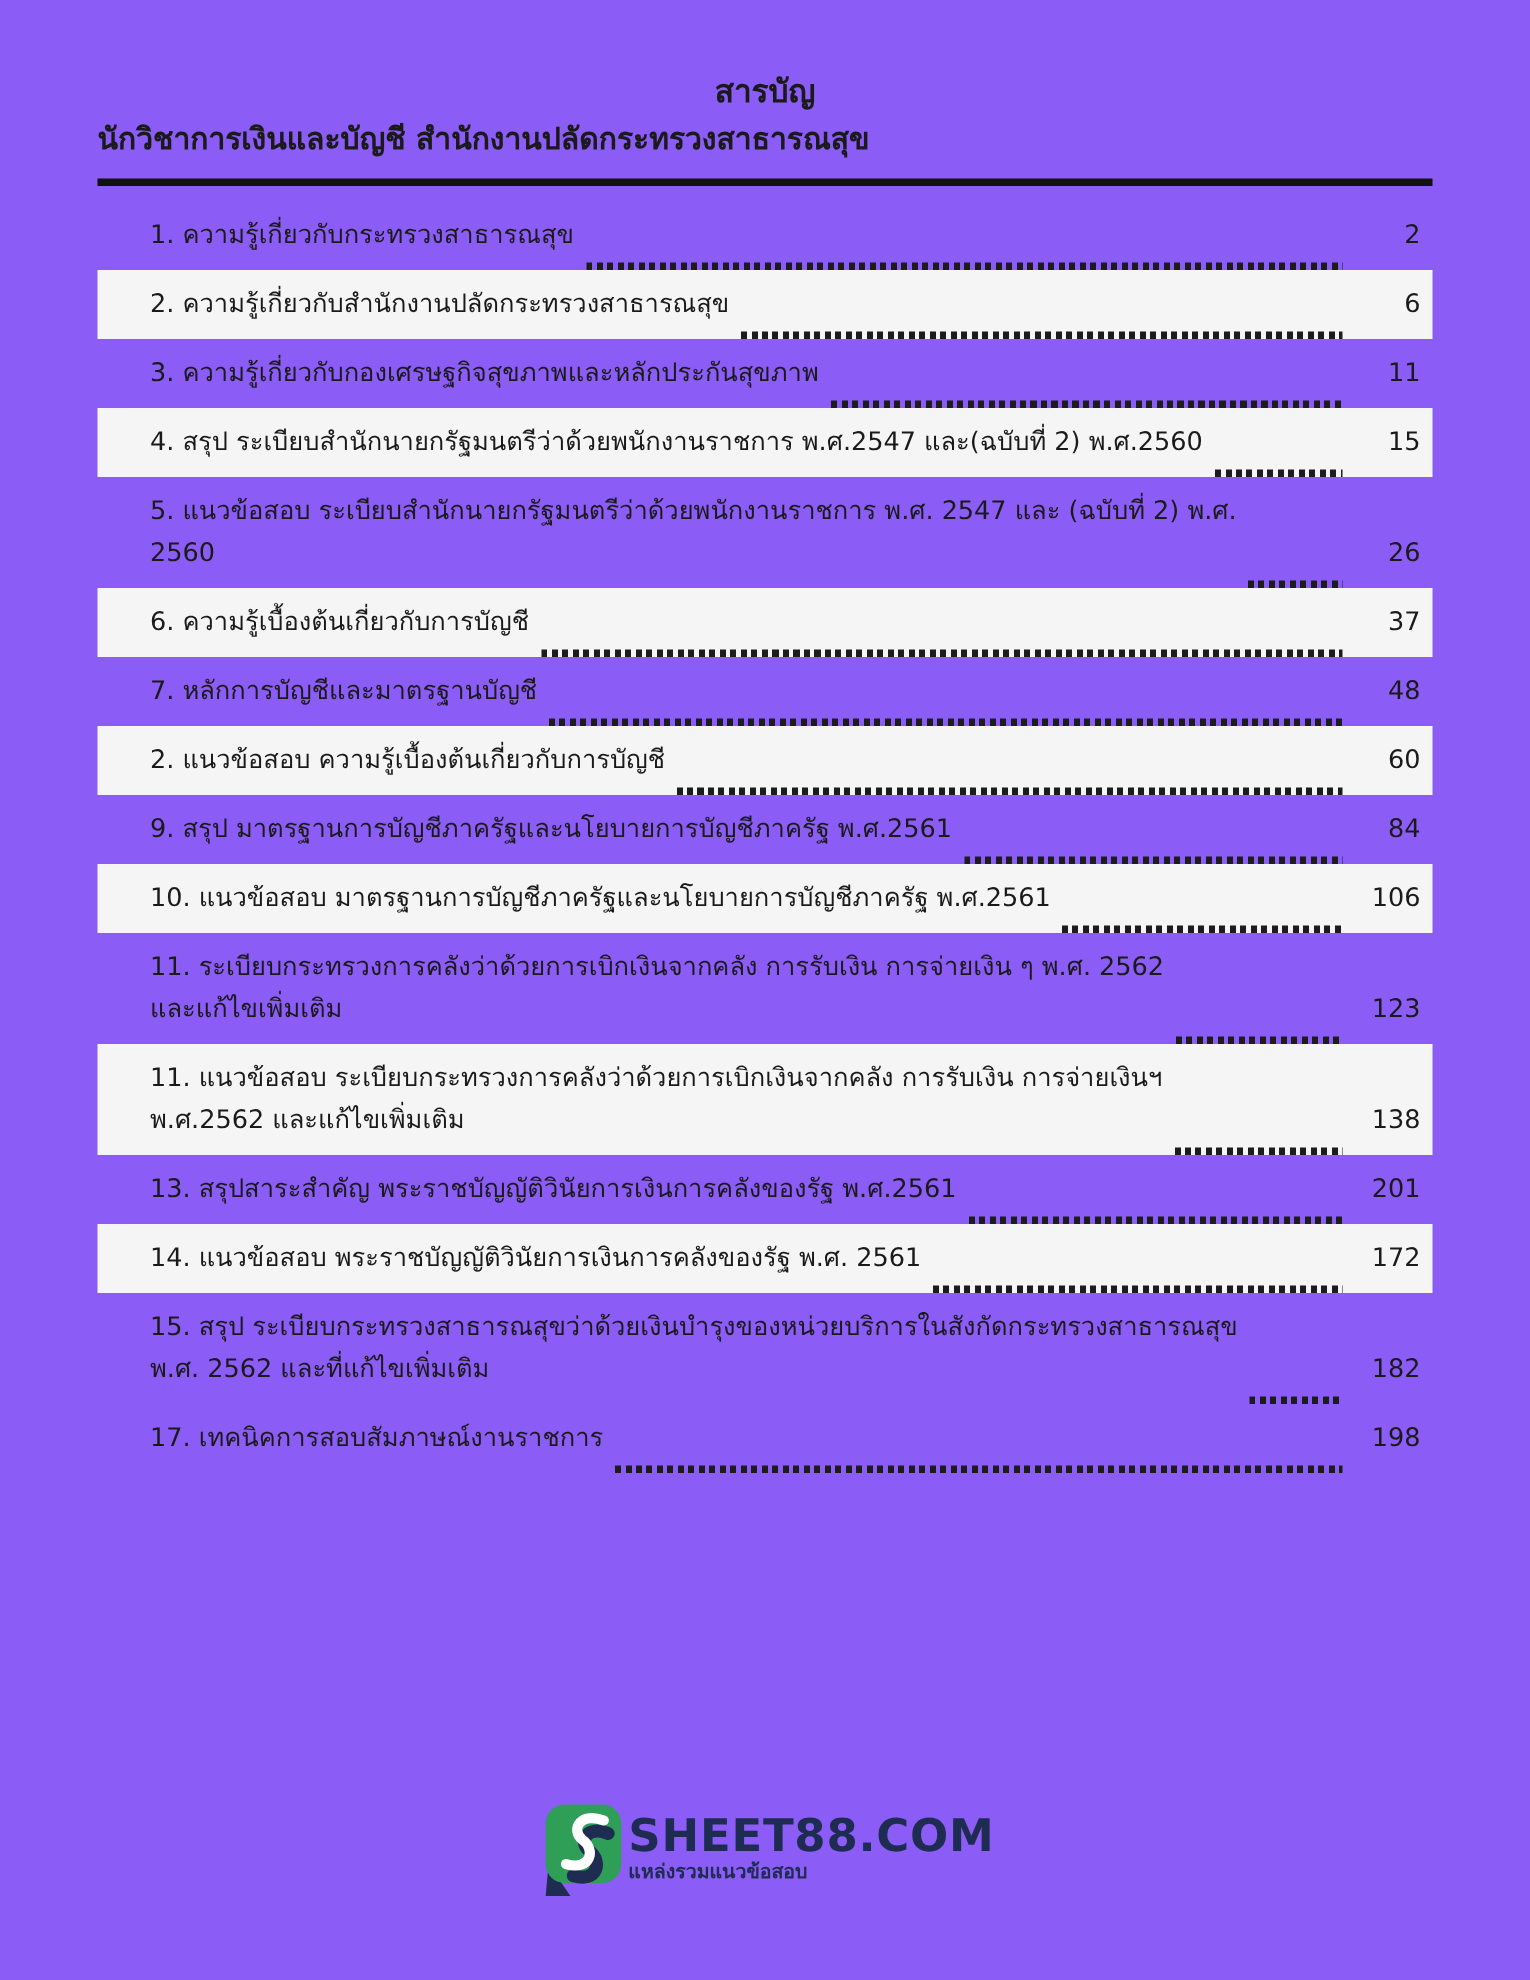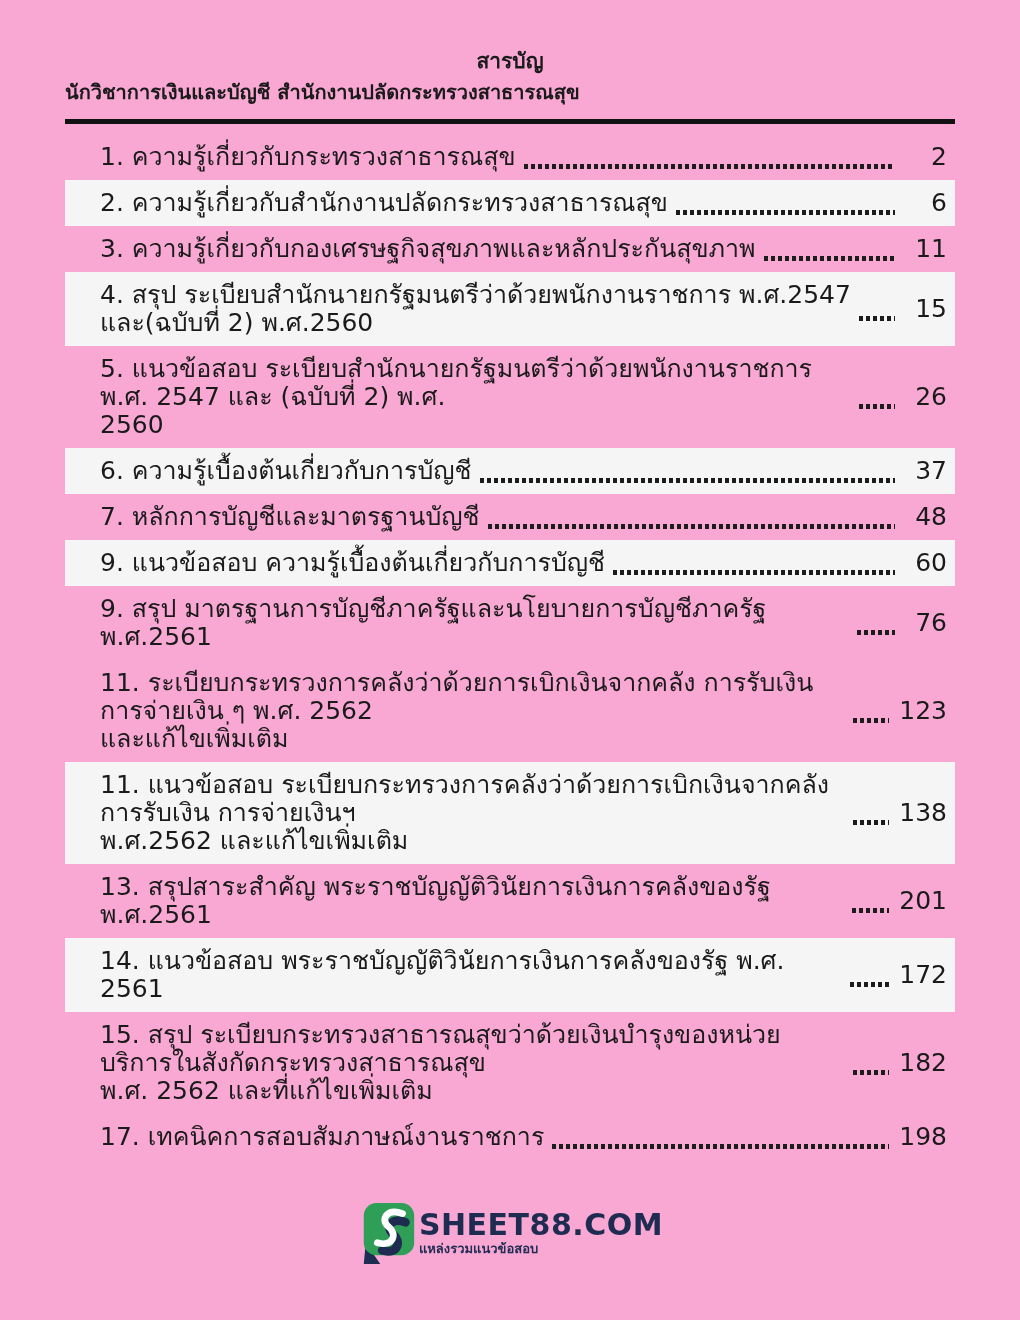--- a/index.html
+++ b/index.html
@@ -14,7 +14,7 @@
     width: 1020px;
     height: 1320px;
     margin: 0 auto;
-    background: #f9a8d4;
+    background: #8b5cf6;
     overflow: hidden;
     box-sizing: border-box;
     padding: 48px 65px 0 65px;

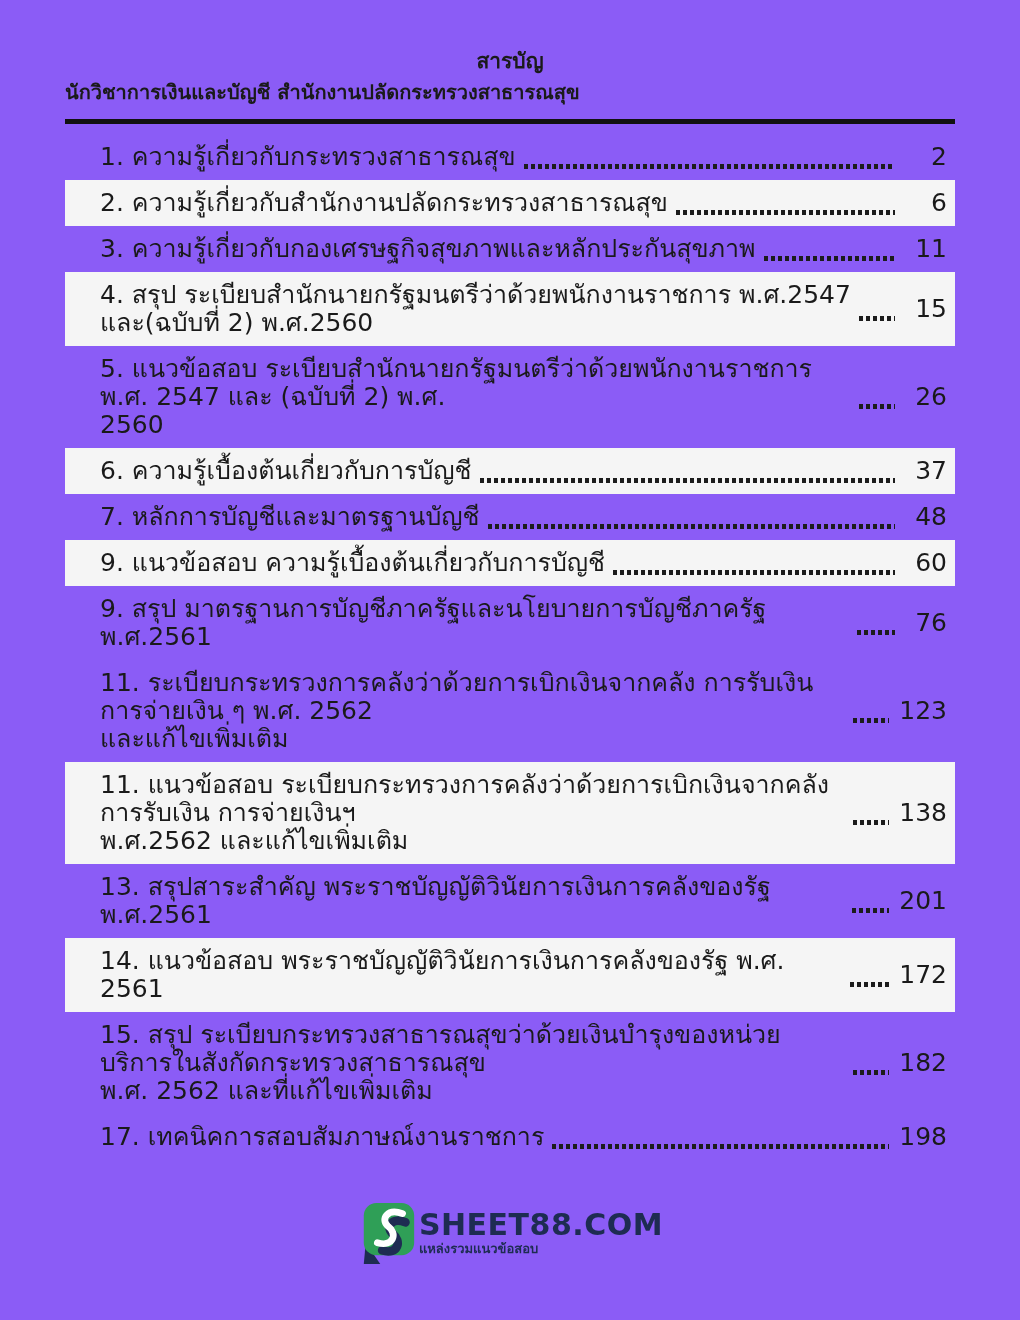--- a/index.html
+++ b/index.html
@@ -45,10 +45,10 @@
   }
   .toc-row {
     display: flex;
-    align-items: center;
+    align-items: flex-end;
     padding: 9px 8px 9px 35px;
     box-sizing: border-box;
-    font-size: 25px;
+    font-size: 17px;
     line-height: 28px;
   }
   .toc-row.shaded {

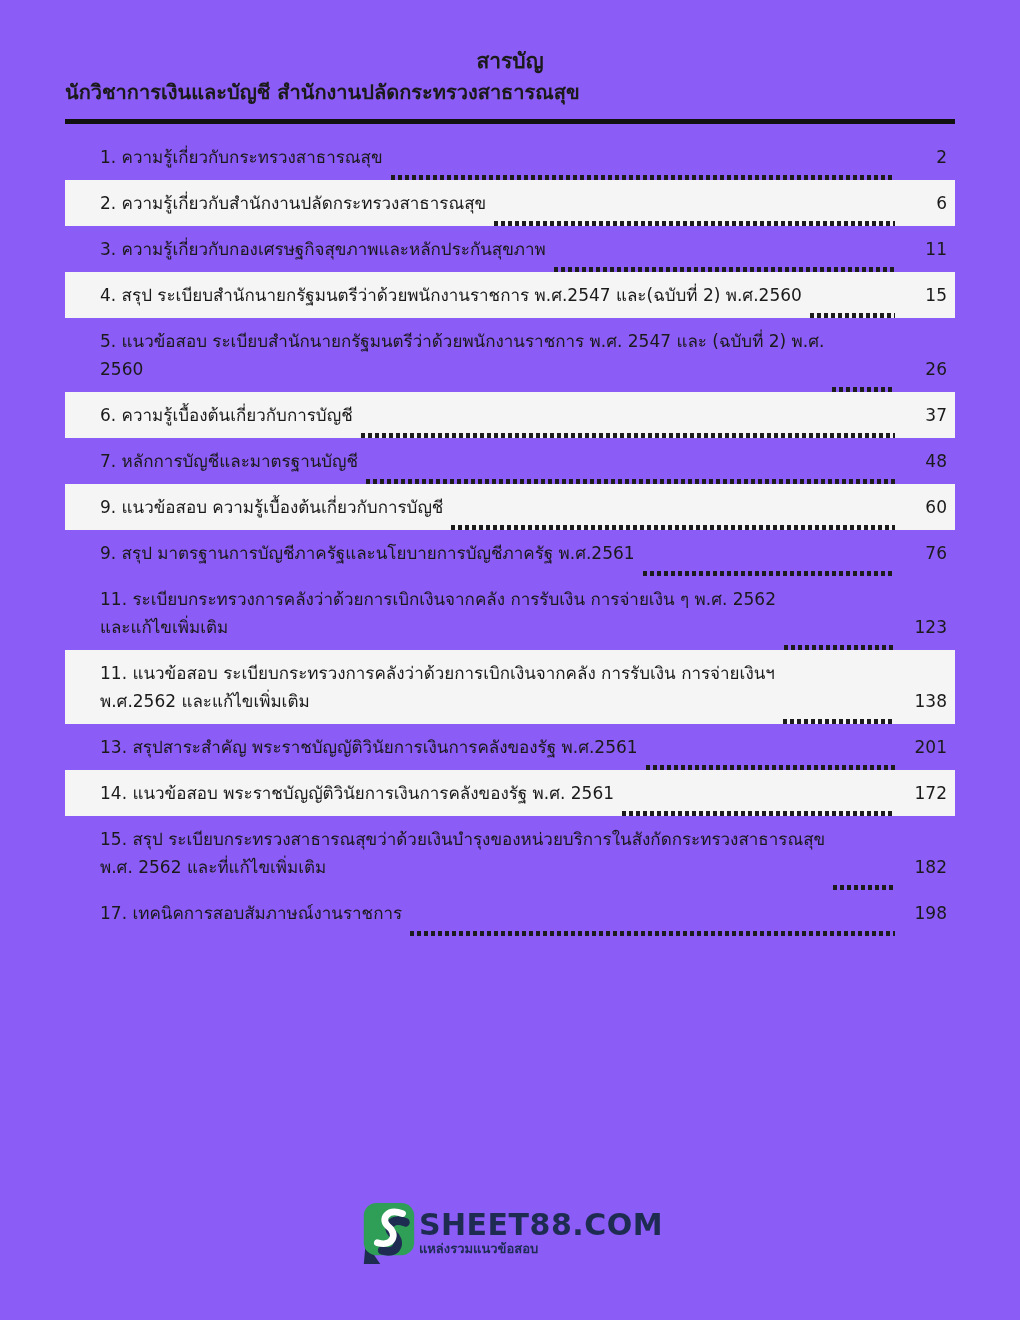--- a/index.html
+++ b/index.html
@@ -153,7 +153,7 @@
       <span class="toc-page">48</span>
     </div>
     <div class="toc-row shaded">
-      <span class="toc-title">9. แนวข้อสอบ ความรู้เบื้องต้นเกี่ยวกับการบัญชี</span>
+      <span class="toc-title">2. แนวข้อสอบ ความรู้เบื้องต้นเกี่ยวกับการบัญชี</span>
       <span class="toc-leader"></span>
       <span class="toc-page">60</span>
     </div>

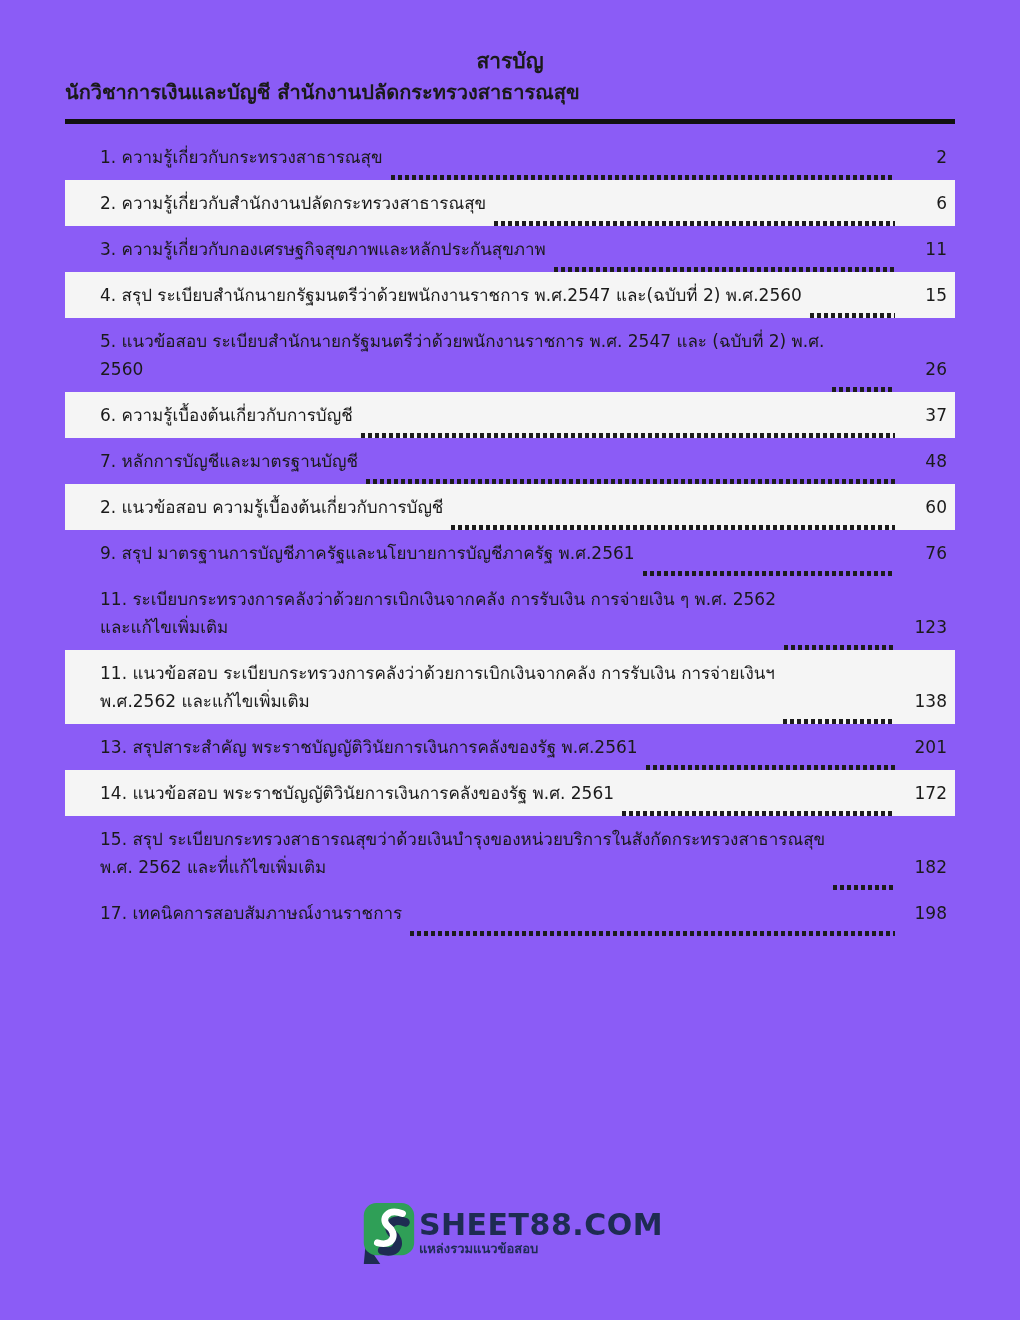--- a/index.html
+++ b/index.html
@@ -160,7 +160,7 @@
     <div class="toc-row">
       <span class="toc-title">9. สรุป มาตรฐานการบัญชีภาครัฐและนโยบายการบัญชีภาครัฐ พ.ศ.2561</span>
       <span class="toc-leader"></span>
-      <span class="toc-page">76</span>
+      <span class="toc-page">84</span>
     </div>
     <div class="toc-row">
       <span class="toc-title">11. ระเบียบกระทรวงการคลังว่าด้วยการเบิกเงินจากคลัง การรับเงิน การจ่ายเงิน ๆ พ.ศ. 2562

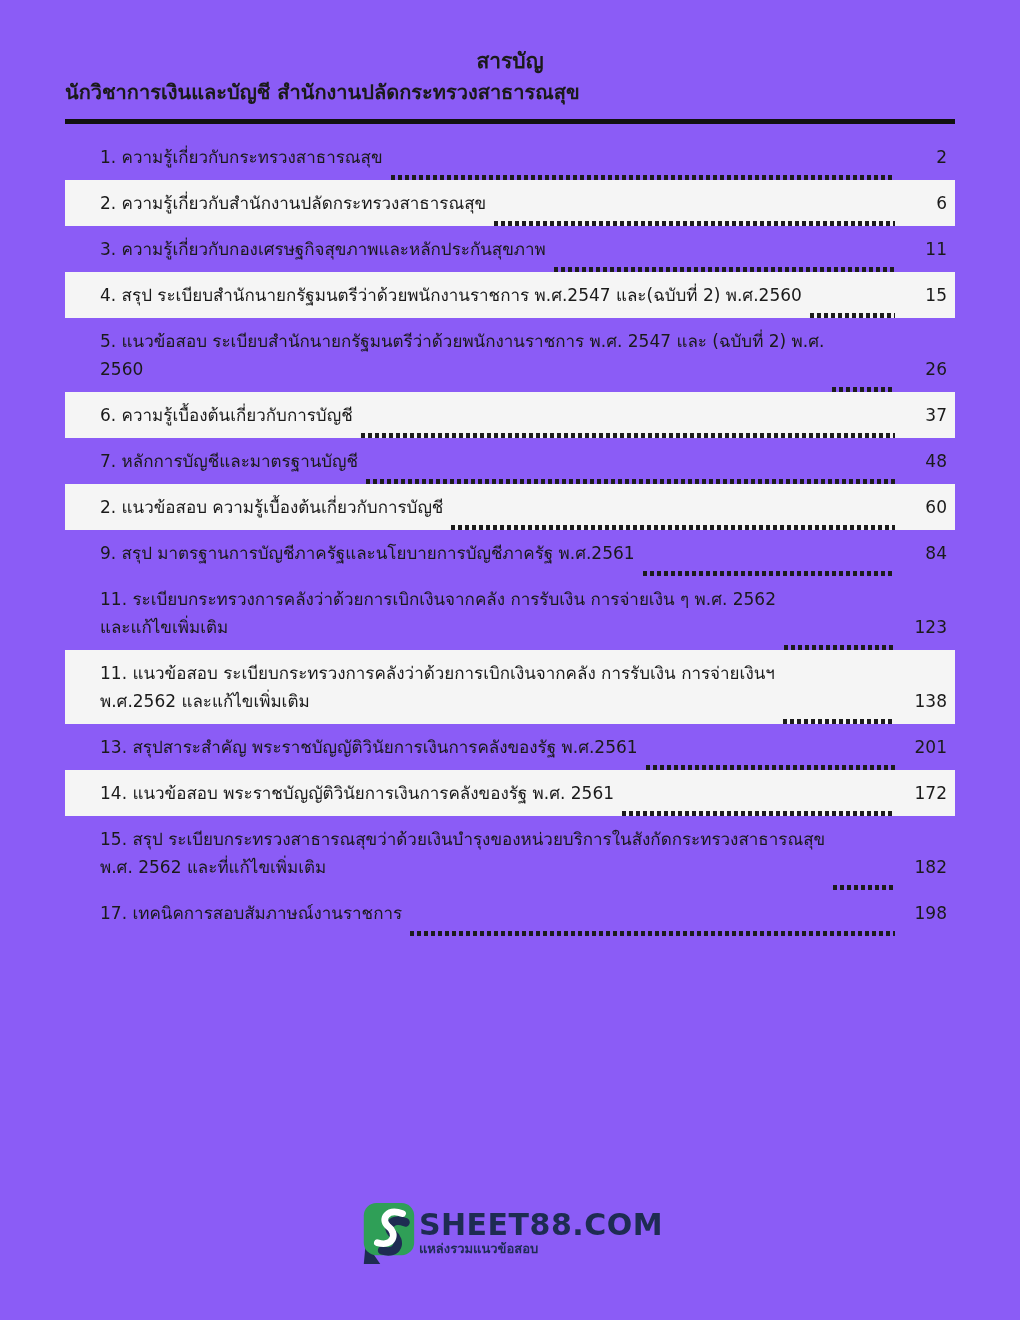--- a/index.html
+++ b/index.html
@@ -162,6 +162,11 @@
       <span class="toc-leader"></span>
       <span class="toc-page">84</span>
     </div>
+    <div class="toc-row shaded">
+      <span class="toc-title">10. แนวข้อสอบ มาตรฐานการบัญชีภาครัฐและนโยบายการบัญชีภาครัฐ พ.ศ.2561</span>
+      <span class="toc-leader"></span>
+      <span class="toc-page">106</span>
+    </div>
     <div class="toc-row">
       <span class="toc-title">11. ระเบียบกระทรวงการคลังว่าด้วยการเบิกเงินจากคลัง การรับเงิน การจ่ายเงิน ๆ พ.ศ. 2562
 และแก้ไขเพิ่มเติม</span>

